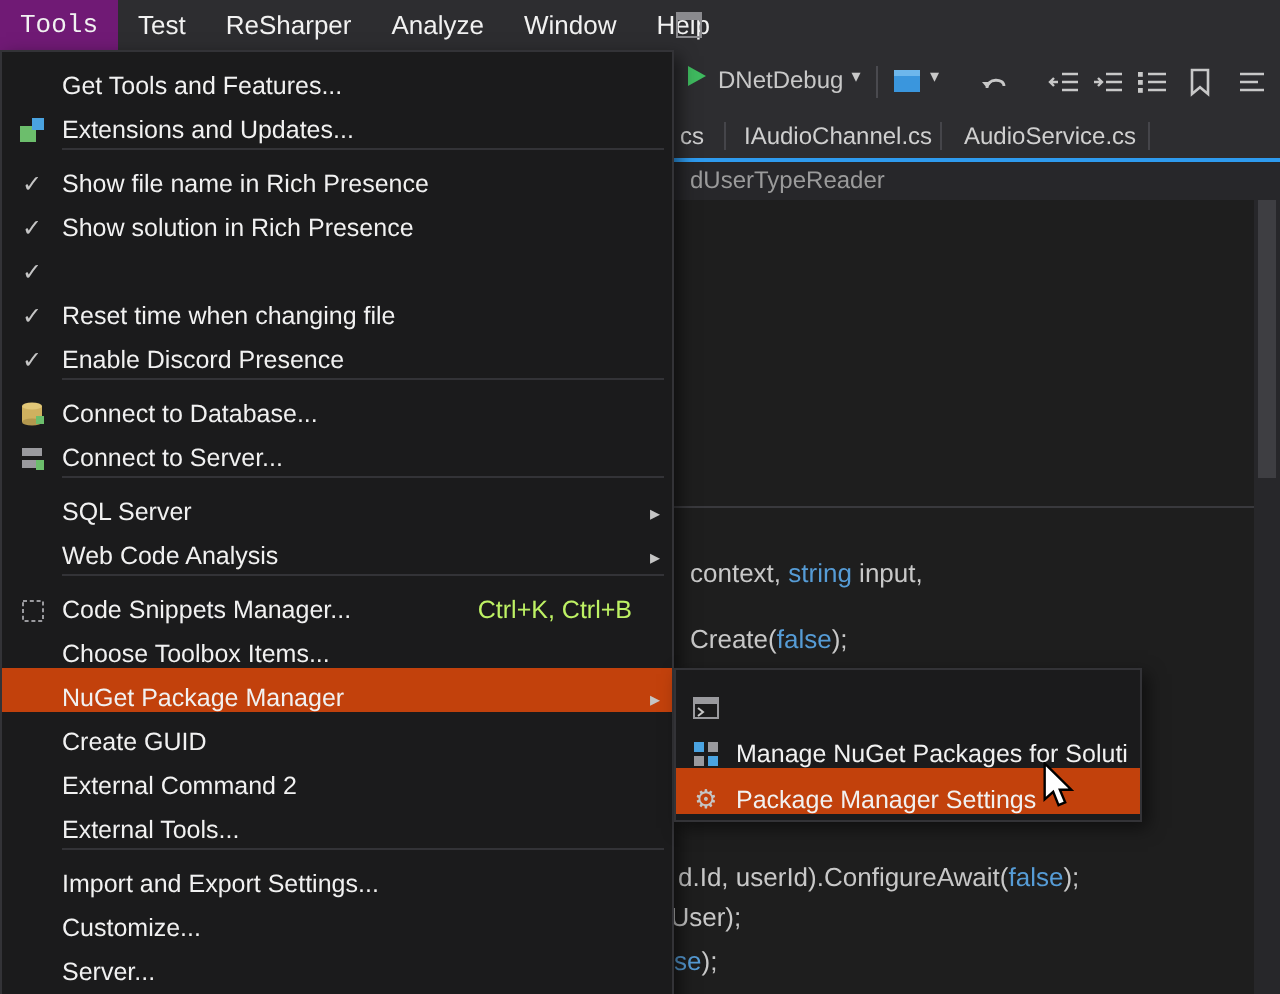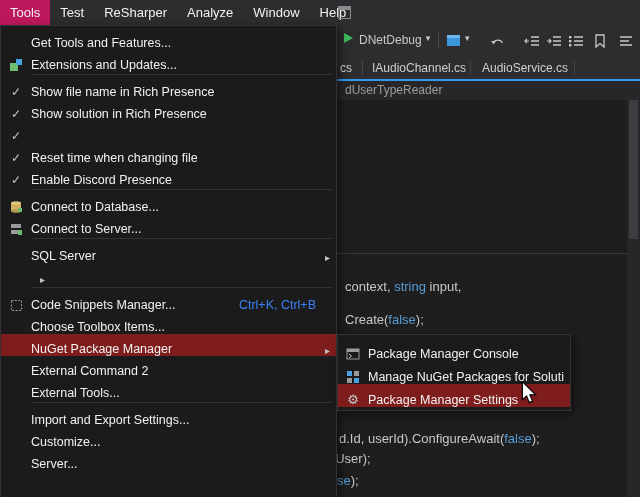--- a/index.html
+++ b/index.html
@@ -11,7 +11,7 @@
   .menubar{position:absolute;left:0;top:0;width:640px;height:25px;background:#2d2d30;
            display:flex;align-items:stretch;color:#f1f1f1;font-size:13px;}
   .mb-item{padding:0 10px;line-height:25px;cursor:default;}
-  .mb-item.active{background:#be185d;}
+  .mb-item.active{background:#701a75;font-family:Liberation Mono, monospace;}
   .toolbar{position:absolute;left:0;top:25px;width:640px;height:32px;background:#2d2d30;}
   .tb{position:absolute;top:8px;height:16px;display:flex;color:#c8c8c8;font-size:12px;}
   .tb-sep{position:absolute;top:8px;width:1px;height:16px;background:#4a4a4f;}

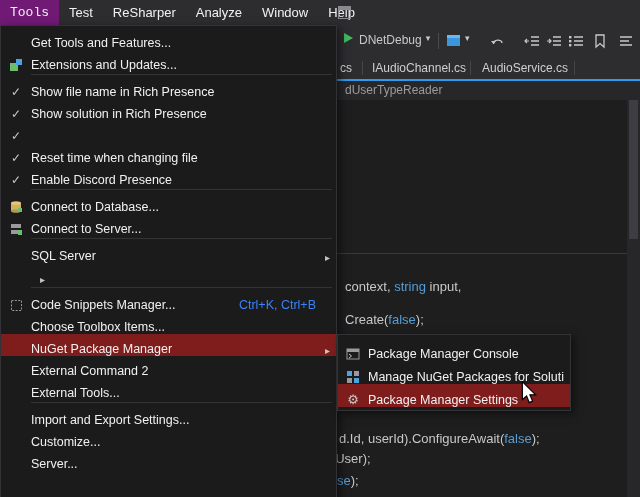--- a/index.html
+++ b/index.html
@@ -212,6 +212,7 @@
     </div>
     <div class="menu-item">
       <span class="mi-gutter"></span>
+      <span class="mi-label">Web Code Analysis</span>
       <span class="mi-arrow">▸</span>
     </div>
     <div class="menu-sep"></div>

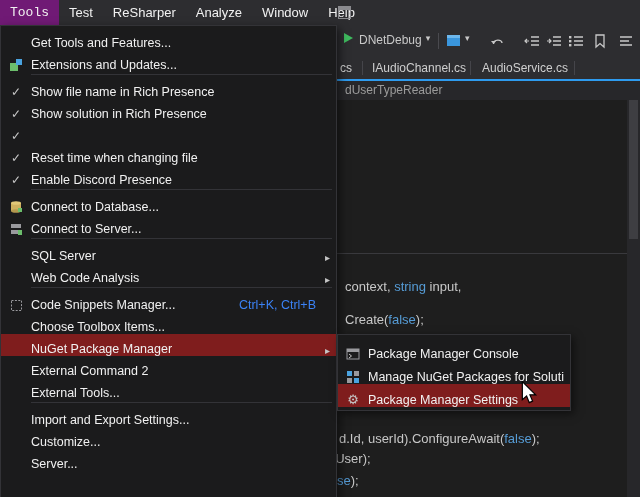--- a/index.html
+++ b/index.html
@@ -41,7 +41,7 @@
   .menu-item.hl{background:#7f1d1d;}
   .mi-gutter{width:30px;flex:none;text-align:center;color:#c5c5c5;font-size:12px;}
   .mi-label{flex:1;overflow:hidden;}
-  .mi-shortcut{margin-left:22px;margin-right:14px;color:#3b82f6;}
+  .mi-shortcut{margin-left:22px;margin-right:14px;color:#bef264;}
   .mi-arrow{width:14px;flex:none;text-align:right;color:#c5c5c5;font-size:10px;}
   .menu-sep{height:1px;background:#333337;margin:2px 4px 2px 30px;}
   .submenu{position:absolute;left:337px;top:334px;width:234px;background:#1b1b1c;

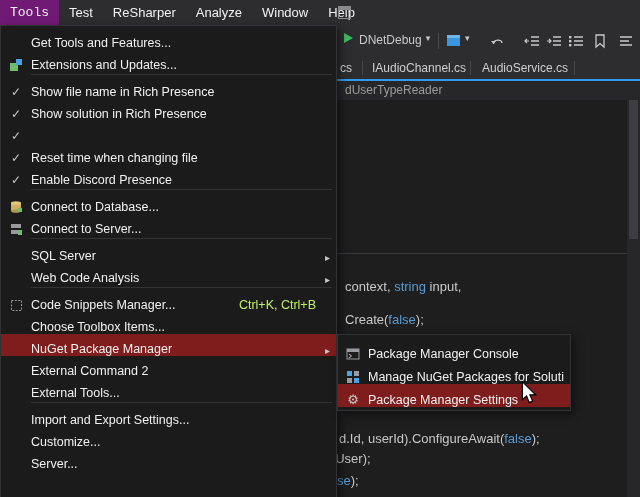--- a/index.html
+++ b/index.html
@@ -38,7 +38,7 @@
         border:1px solid #333337;box-sizing:border-box;padding-top:2px;
         box-shadow:3px 3px 8px rgba(0,0,0,.5);color:#f1f1f1;font-size:12.5px;}
   .menu-item{display:flex;align-items:flex-end;height:22px;padding-right:6px;white-space:nowrap;}
-  .menu-item.hl{background:#7f1d1d;}
+  .menu-item.hl{background:#c2410c;}
   .mi-gutter{width:30px;flex:none;text-align:center;color:#c5c5c5;font-size:12px;}
   .mi-label{flex:1;overflow:hidden;}
   .mi-shortcut{margin-left:22px;margin-right:14px;color:#bef264;}

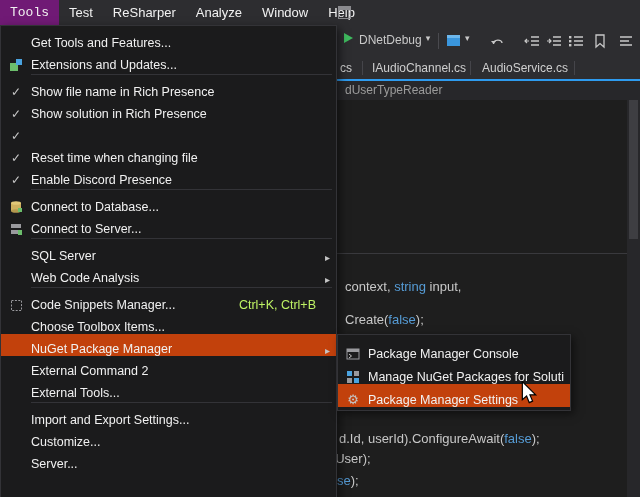--- a/index.html
+++ b/index.html
@@ -266,7 +266,6 @@
             <path d="M3,7 l2.5,2 -2.5,2" stroke="#c8c8c8" fill="none"></path>
           </svg>
       </span>
-      <span class="mi-label">Package Manager Console</span>
     </div>
     <div class="menu-item">
       <span class="mi-gutter">

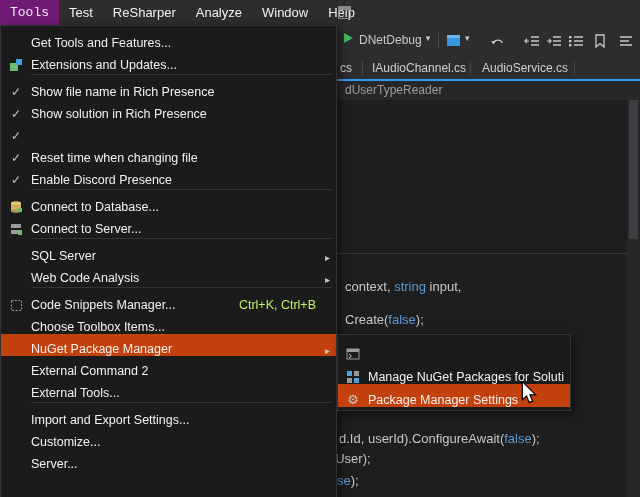--- a/index.html
+++ b/index.html
@@ -236,6 +236,10 @@
     </div>
     <div class="menu-item">
       <span class="mi-gutter"></span>
+      <span class="mi-label">Create GUID</span>
+    </div>
+    <div class="menu-item">
+      <span class="mi-gutter"></span>
       <span class="mi-label">External Command 2</span>
     </div>
     <div class="menu-item">

